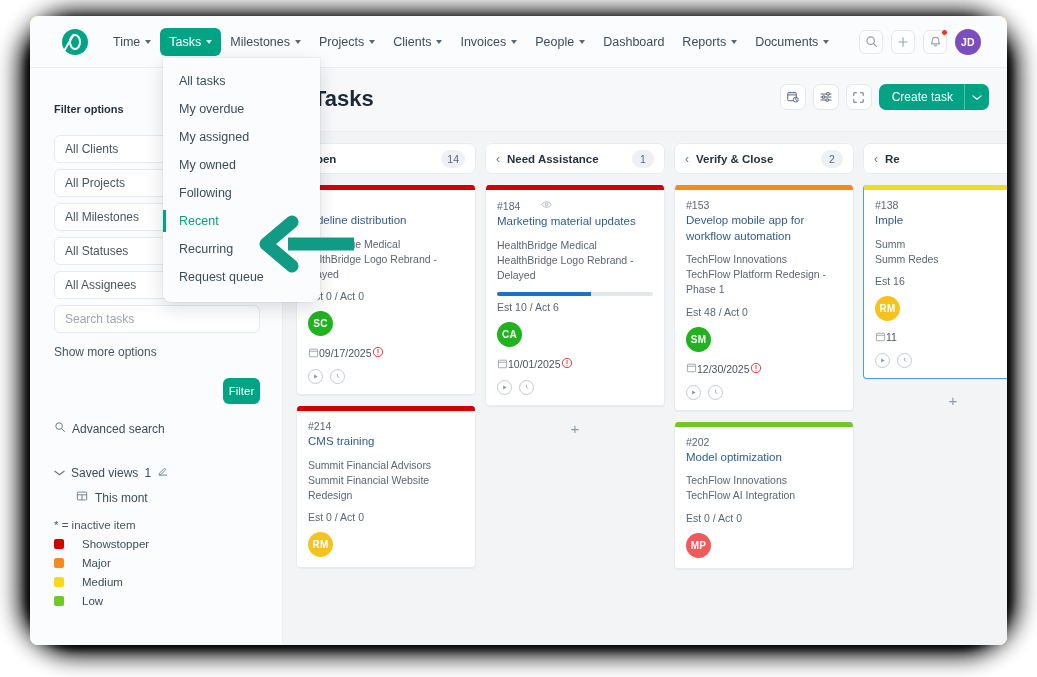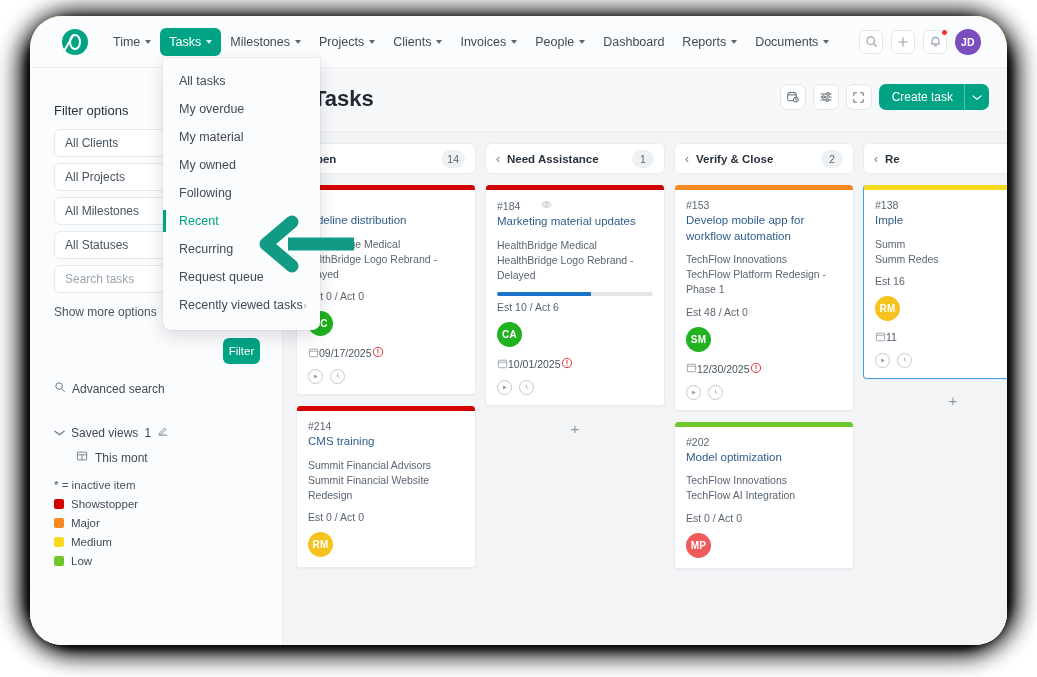--- a/index.html
+++ b/index.html
@@ -32,7 +32,7 @@
   #window {
     position: absolute;
     left: 30px; top: 16px; width: 977px; height: 629px;
-    border-radius: 32px;
+    border-radius: 8px;
     background: #fde047;
     overflow: hidden;
   }

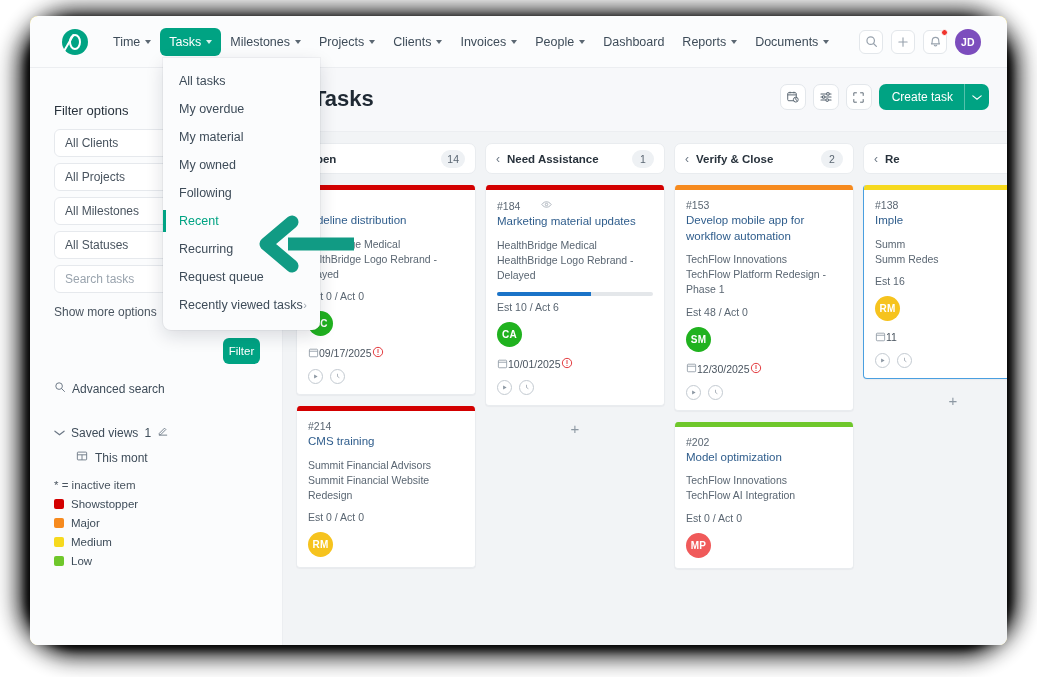--- a/index.html
+++ b/index.html
@@ -95,7 +95,7 @@
     background:#fbfcfd; border-right:1px solid #eceef1;
     padding: 35px 22px 0 24px;
   }
-  #sidebar h3 { font-size:13px; color:#28323c; margin-bottom: 11px; font-weight:normal; }
+  #sidebar h3 { font-size:11px; color:#28323c; margin-bottom: 20px; font-weight:bold; }
   .filterbox {
     height: 28px; border:1px solid #e6e9ed; border-radius:6px; background:#fff;
     font-size:12px; color:#49545f; display:flex; align-items:center;

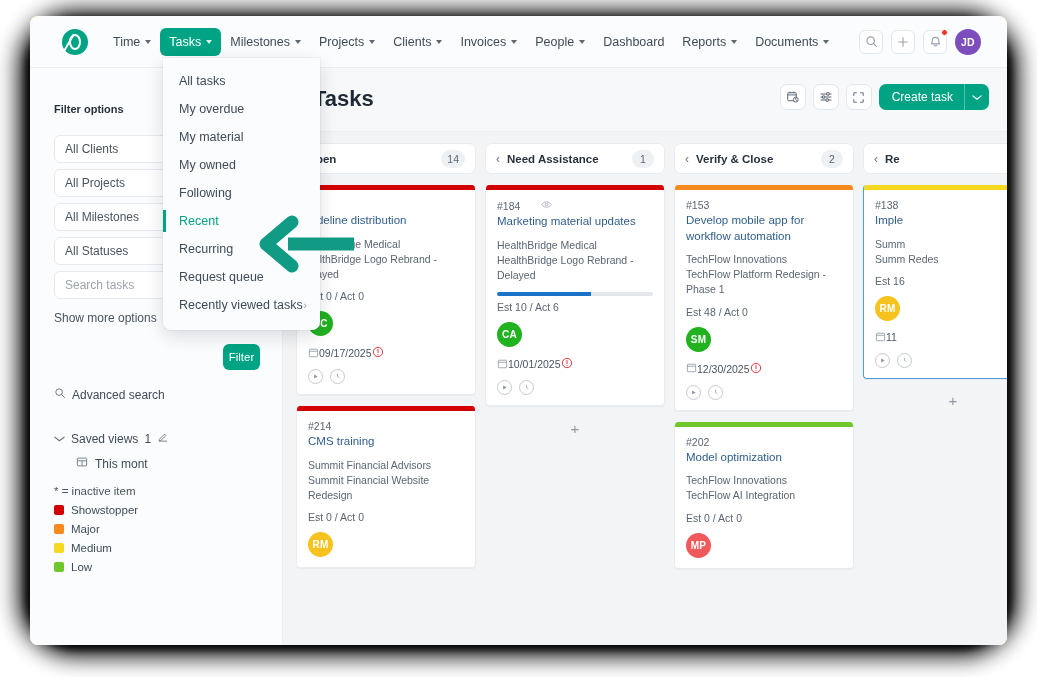--- a/index.html
+++ b/index.html
@@ -639,7 +639,7 @@
         <span>My overdue</span>
       </div>
       <div class="mi">
-        <span>My material</span>
+        <span>My assigned</span>
       </div>
       <div class="mi">
         <span>My owned</span>

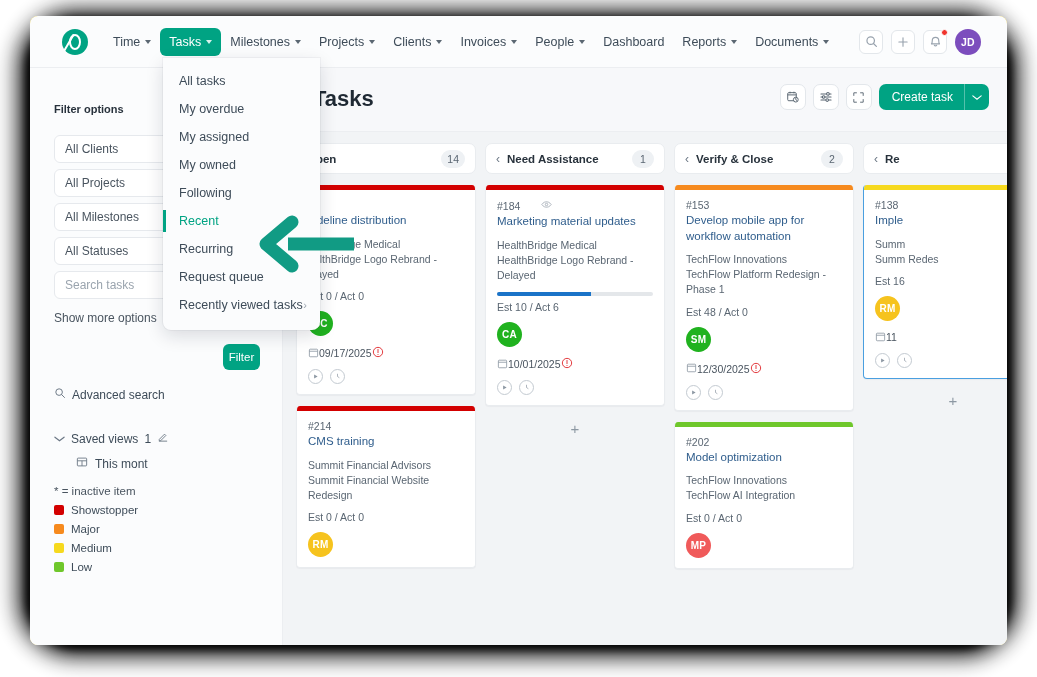--- a/index.html
+++ b/index.html
@@ -295,6 +295,9 @@
         </div>
         <div class="filterbox">
           <span>All Statuses</span>
+        </div>
+        <div class="filterbox">
+          <span>All Assignees</span>
         </div>
         <div class="filterbox ph">
           <span>Search tasks</span>

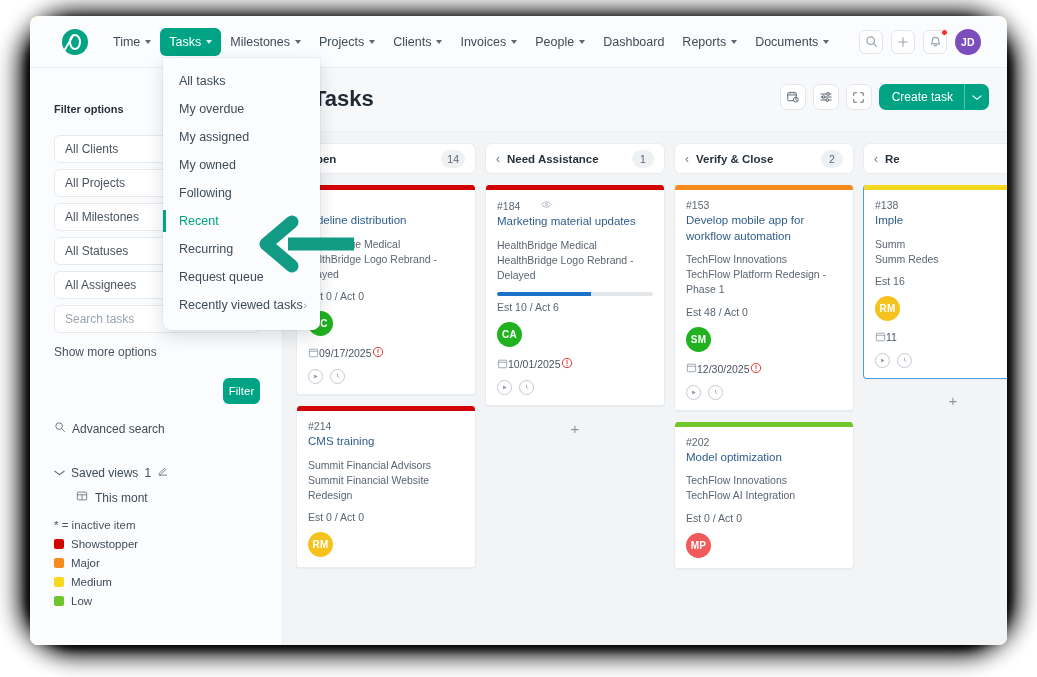--- a/index.html
+++ b/index.html
@@ -659,10 +659,6 @@
       <div class="mi">
         <span>Request queue</span>
       </div>
-      <div class="mi">
-        <span>Recently viewed tasks</span>
-        <span class="sub">›</span>
-      </div>
     </div>
 
     <div id="arrow">

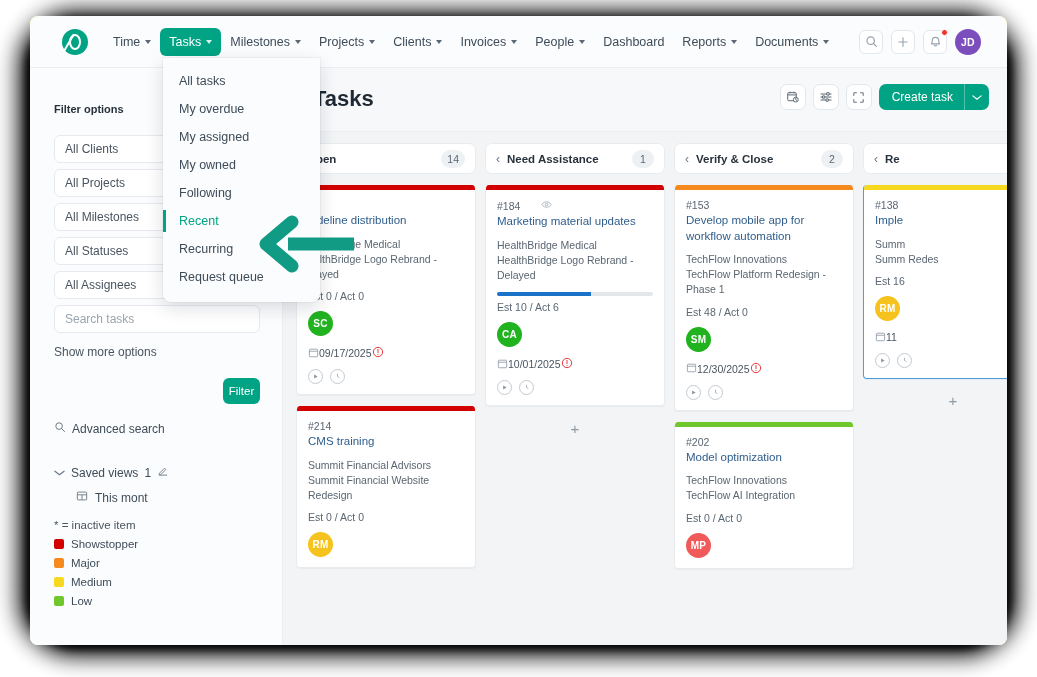--- a/index.html
+++ b/index.html
@@ -115,7 +115,7 @@
   #savedrow { display:flex; align-items:center; gap:7px; margin-top: 10px;
     margin-left: 22px; font-size:12px; color:#3e4c59; cursor:pointer; }
   #inactive { font-size:11.5px; color:#49545f; margin-top: 14px; }
-  .legend { display:flex; align-items:center; gap:7px; margin-top: 7px; font-size:11.5px; color:#3e4c59; }
+  .legend { display:flex; align-items:center; gap:18px; margin-top: 7px; font-size:11.5px; color:#3e4c59; }
   .swatch { width:10px; height:10px; border-radius:2px; flex:none; }
 
   

